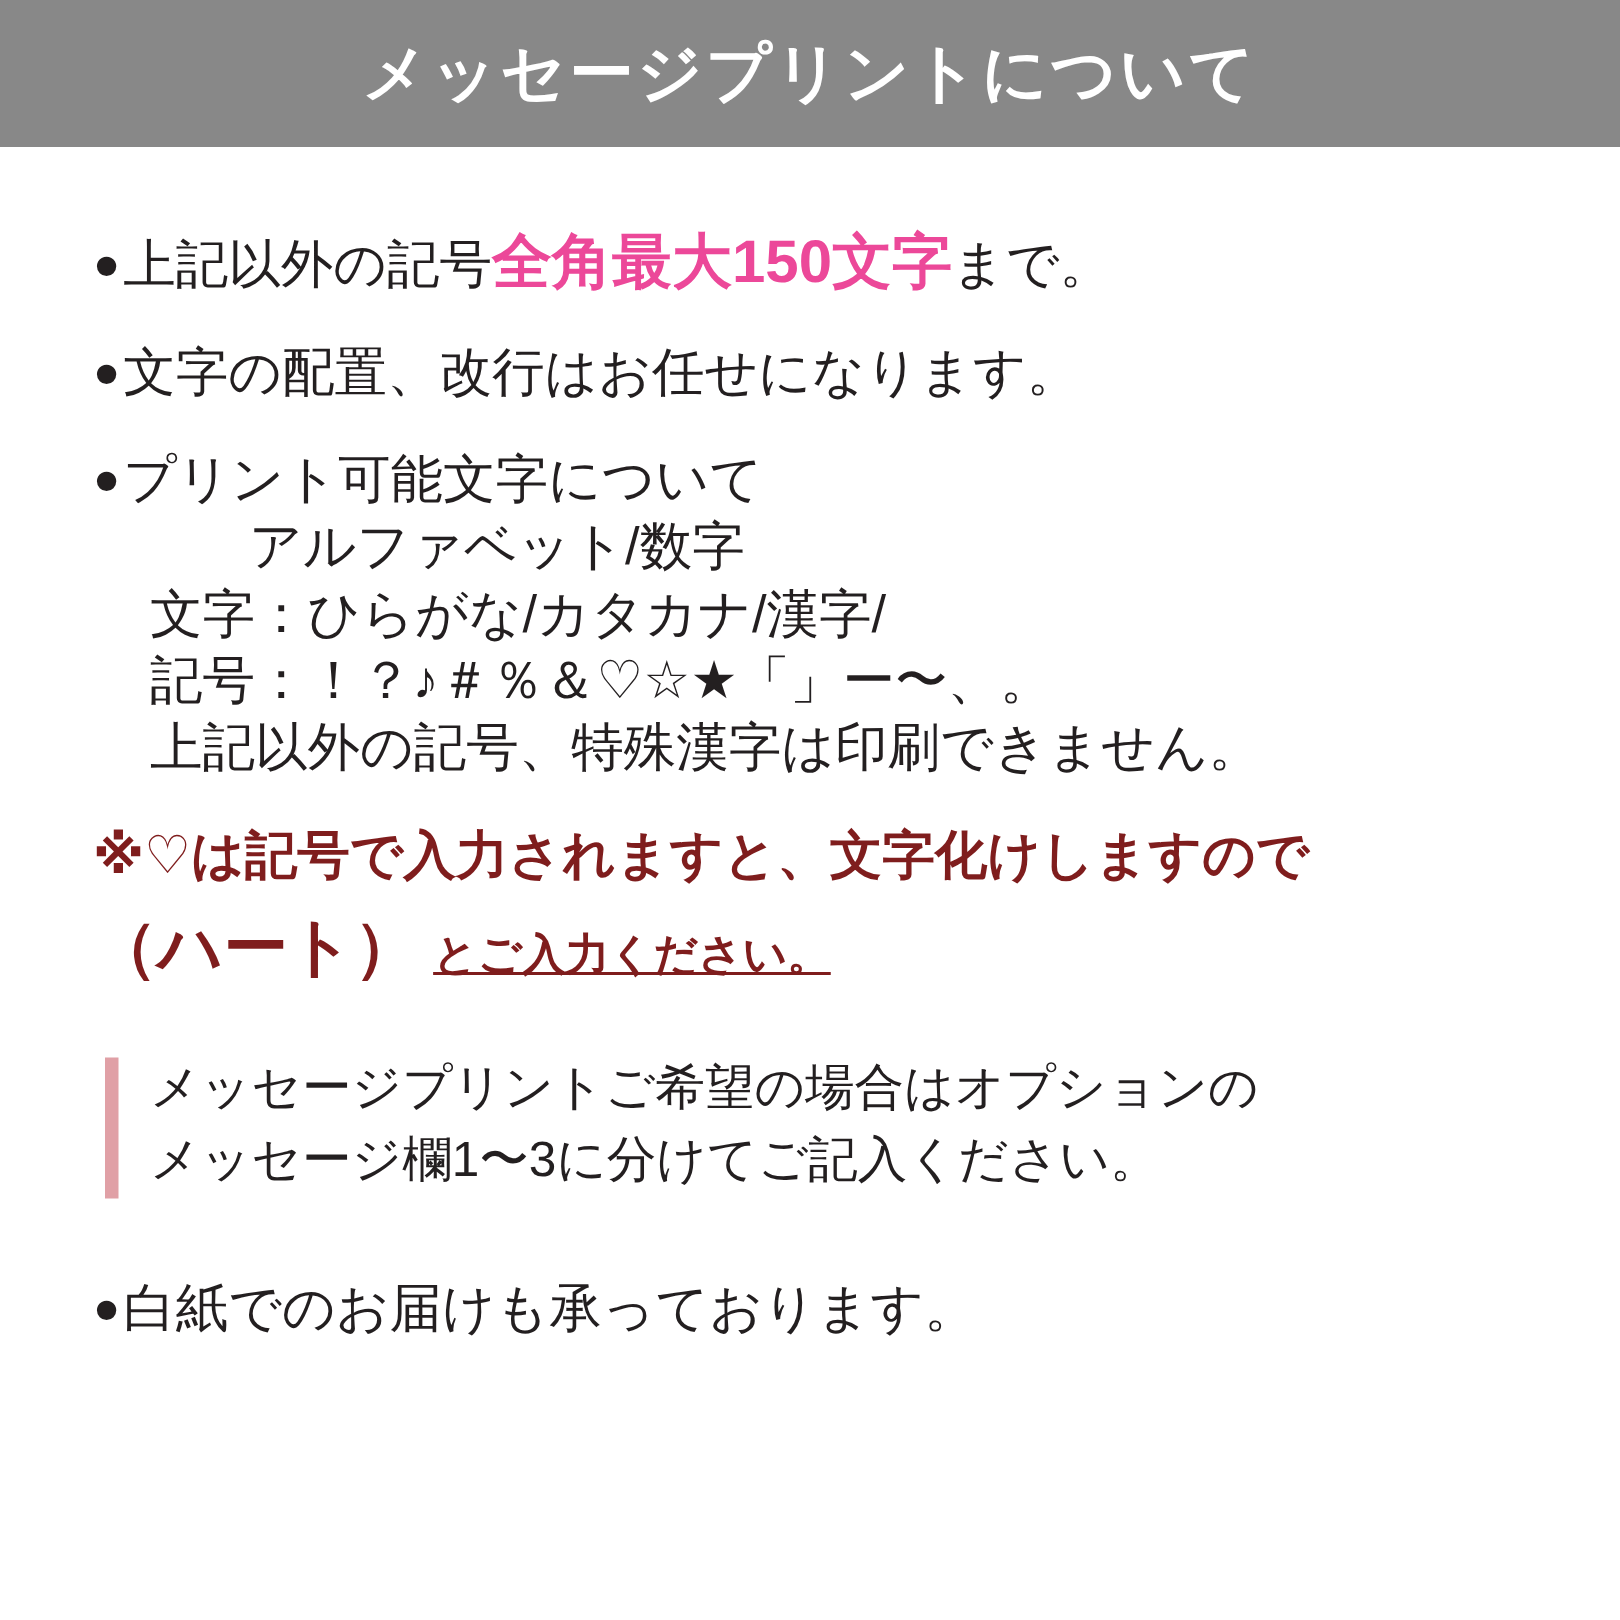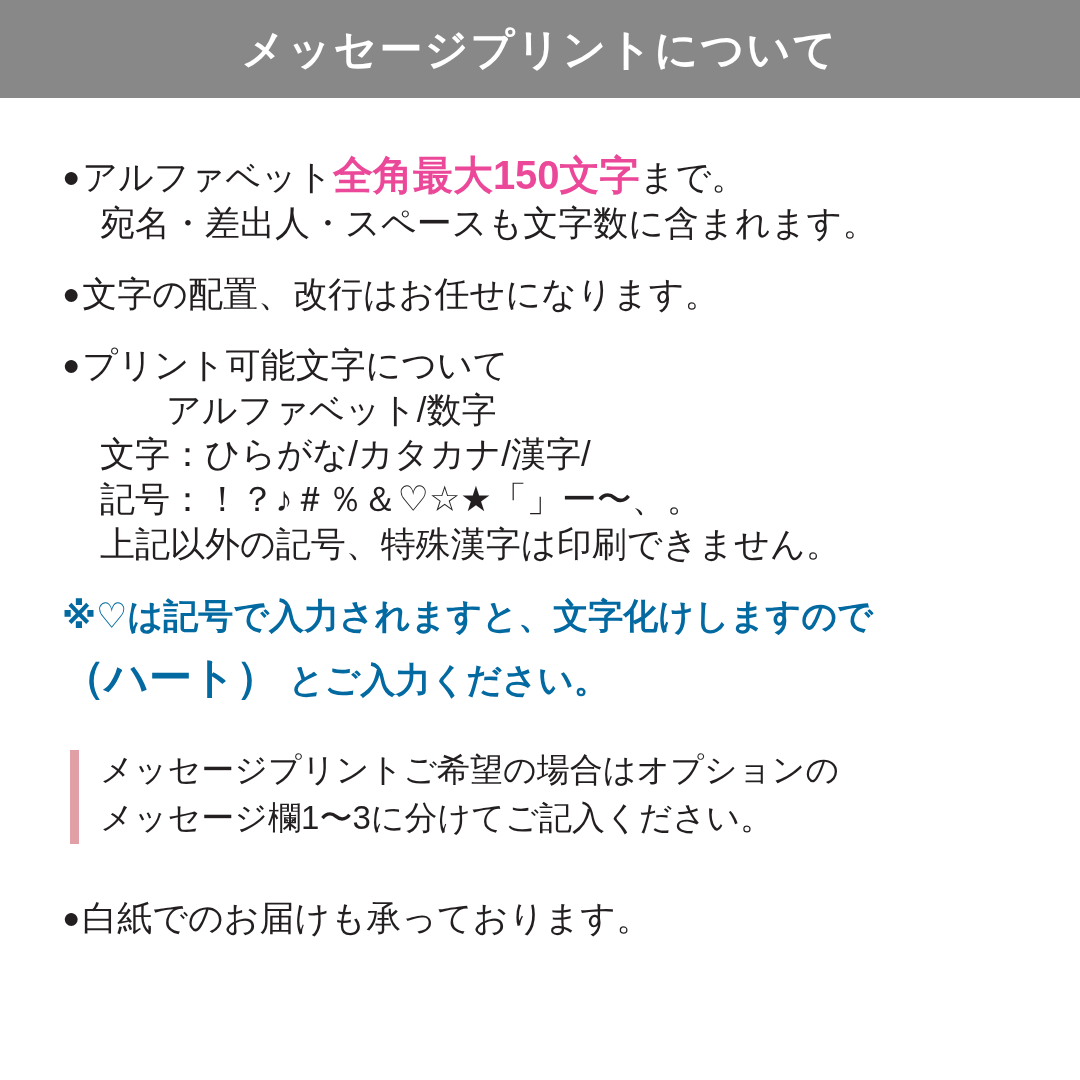--- a/index.html
+++ b/index.html
@@ -135,7 +135,7 @@
     <div class="block">
       <div class="line bullet-line">
         <span class="bullet">●</span>
-        <span>アルファベット</span>
+        <span>上記以外の記号</span>
         <span class="strong-red">全角最大150文字</span>
         <span>まで。</span>
       </div>

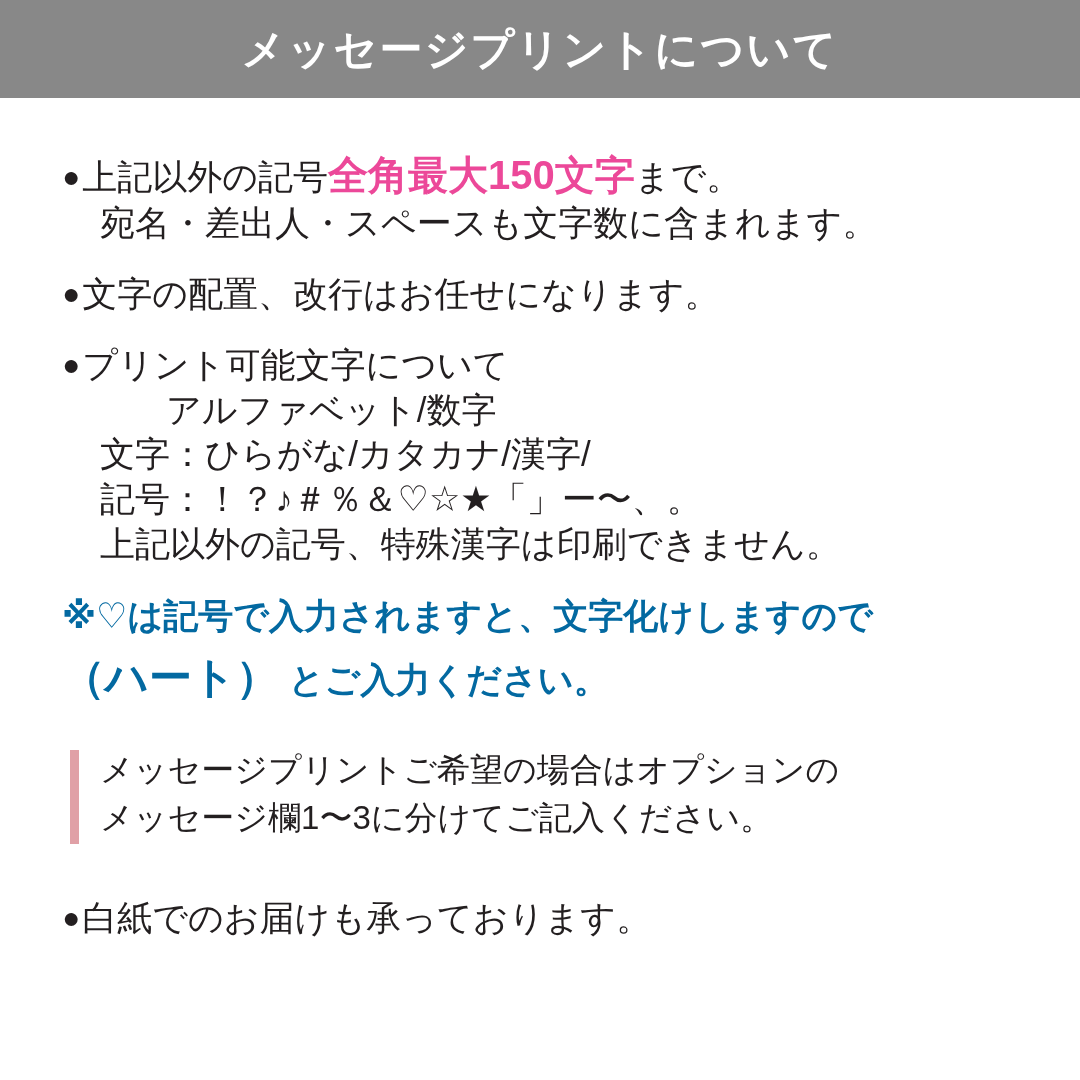--- a/index.html
+++ b/index.html
@@ -139,7 +139,6 @@
         <span class="strong-red">全角最大150文字</span>
         <span>まで。</span>
       </div>
-      <div class="line indent">宛名・差出人・スペースも文字数に含まれます。</div>
     </div>
 
     <div class="block">

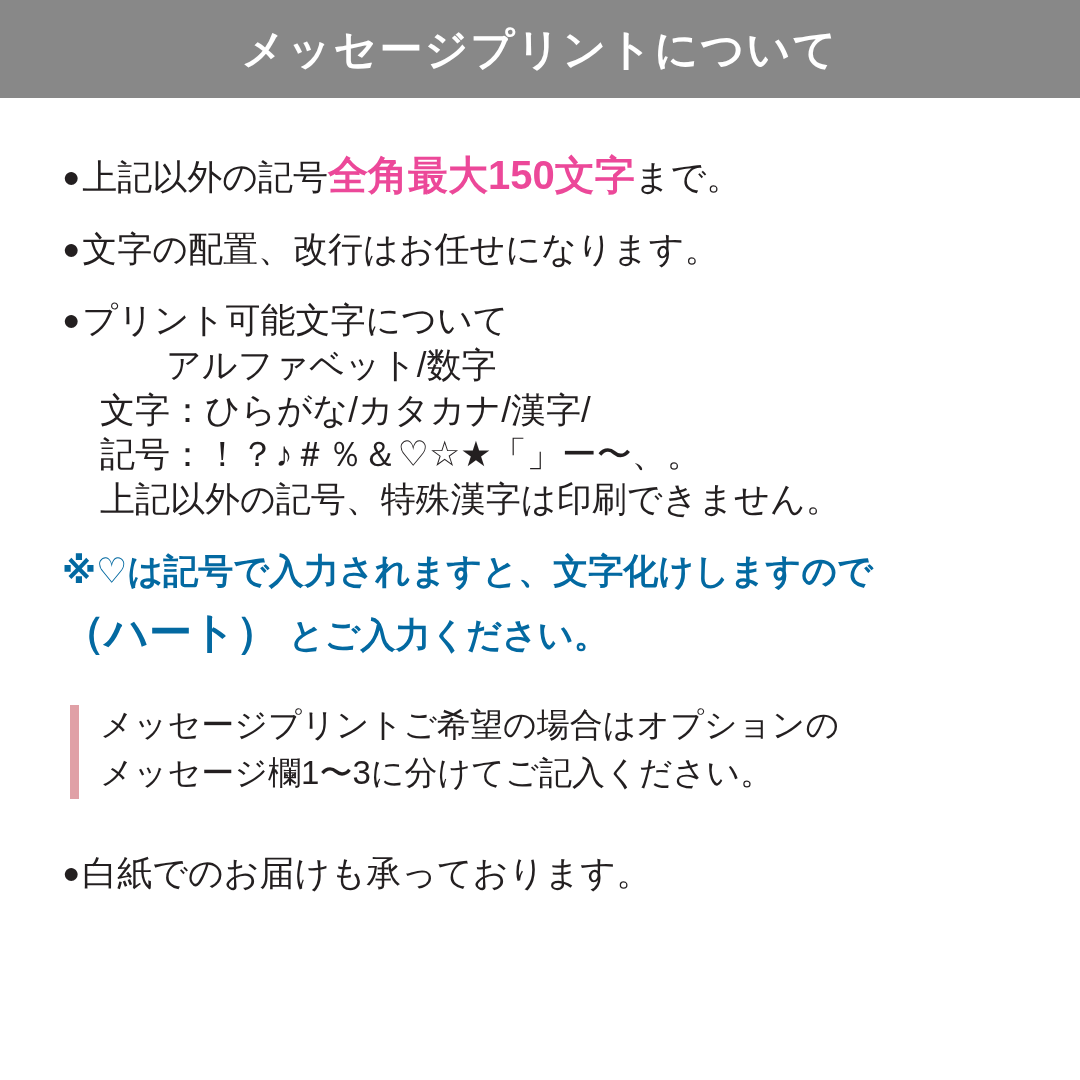--- a/index.html
+++ b/index.html
@@ -74,7 +74,7 @@
 
   
   .warn {
-    color: #0369a1;
+    color: #7f1d1d;
     font-weight: bold;
     margin-top: 20px;
   }

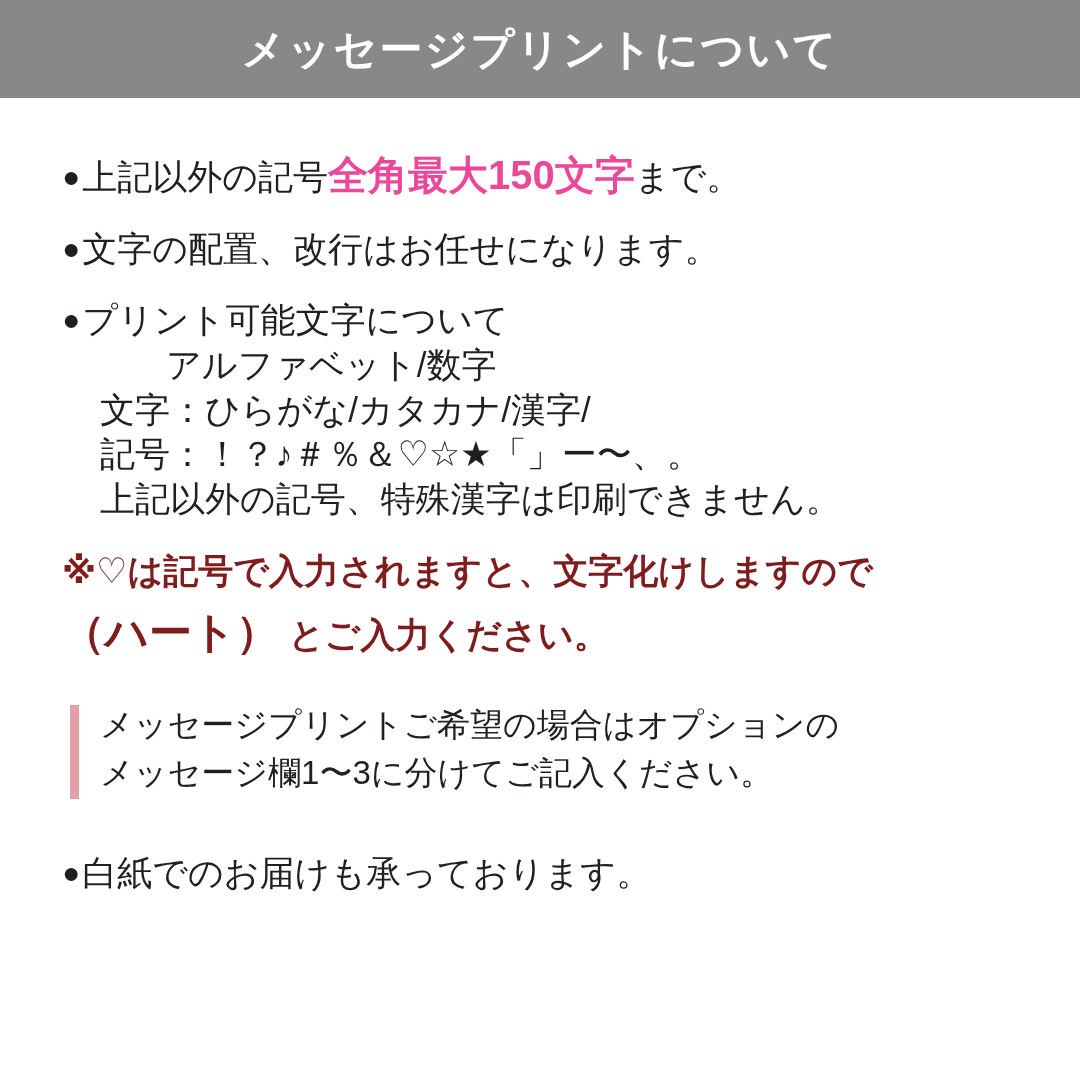--- a/index.html
+++ b/index.html
@@ -94,7 +94,8 @@
     text-align: right;
   }
   .warn-2 .normalw {
-    font-size: 35px;
+    font-size: 29px;
+    text-decoration: underline;
   }
 
   

